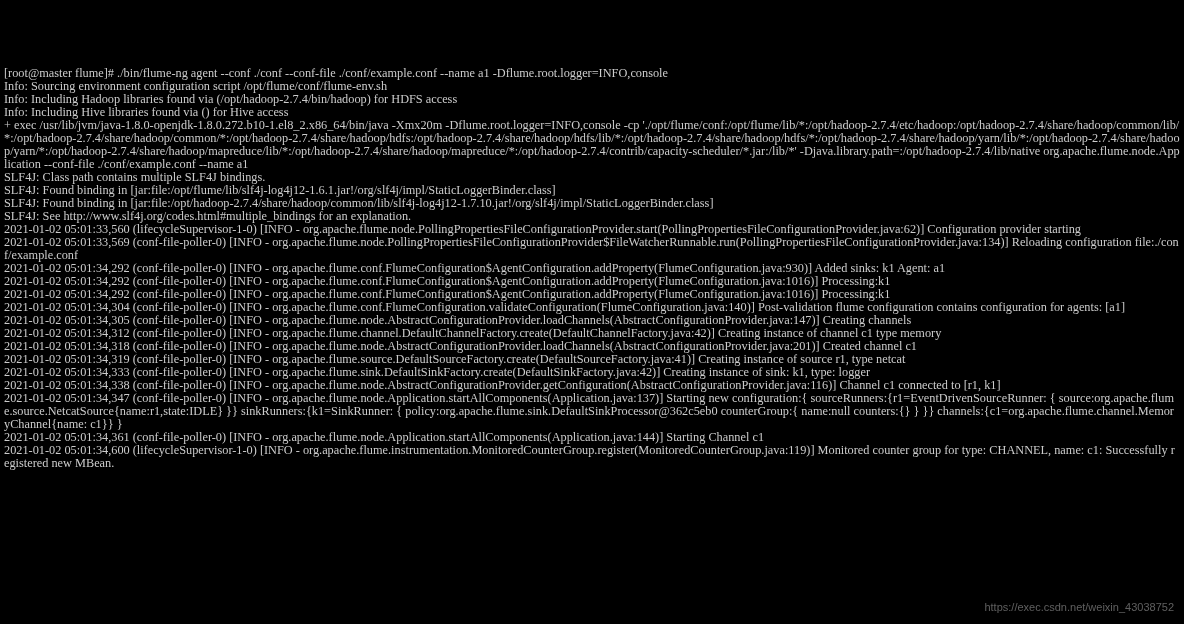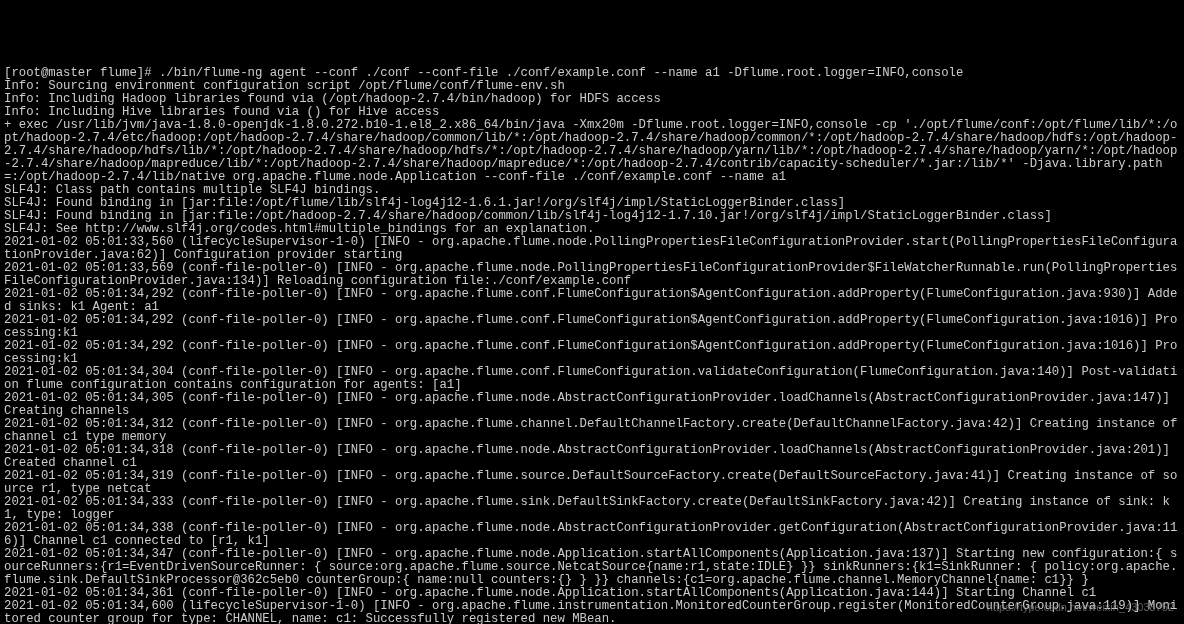--- a/index.html
+++ b/index.html
@@ -19,7 +19,7 @@
   .terminal {
     padding: 2px 4px;
   }
-  .line { display: block; }
+  .line { display: block; font-family: Liberation Serif, serif; }
   .watermark {
     position: absolute;
     bottom: 10px;

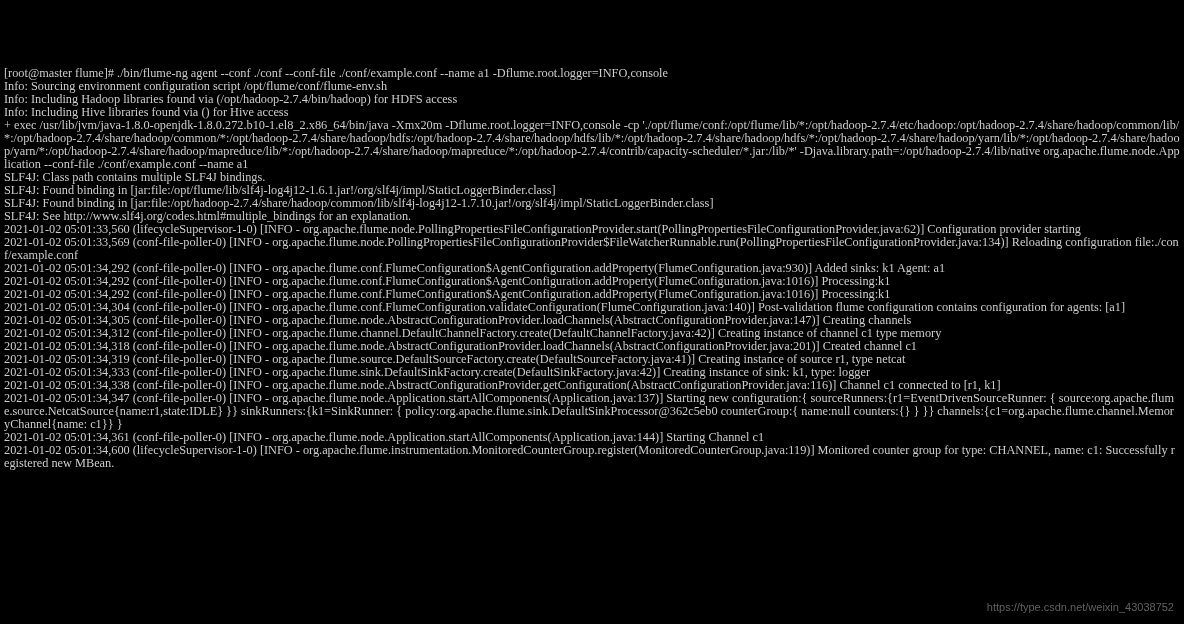--- a/index.html
+++ b/index.html
@@ -36,7 +36,7 @@
 
 
 <div class="terminal" id="terminal"><span class="line">[root@master flume]# ./bin/flume-ng agent --conf ./conf --conf-file ./conf/example.conf --name a1 -Dflume.root.logger=INFO,console</span><span class="line">Info: Sourcing environment configuration script /opt/flume/conf/flume-env.sh</span><span class="line">Info: Including Hadoop libraries found via (/opt/hadoop-2.7.4/bin/hadoop) for HDFS access</span><span class="line">Info: Including Hive libraries found via () for Hive access</span><span class="line">+ exec /usr/lib/jvm/java-1.8.0-openjdk-1.8.0.272.b10-1.el8_2.x86_64/bin/java -Xmx20m -Dflume.root.logger=INFO,console -cp './opt/flume/conf:/opt/flume/lib/*:/opt/hadoop-2.7.4/etc/hadoop:/opt/hadoop-2.7.4/share/hadoop/common/lib/*:/opt/hadoop-2.7.4/share/hadoop/common/*:/opt/hadoop-2.7.4/share/hadoop/hdfs:/opt/hadoop-2.7.4/share/hadoop/hdfs/lib/*:/opt/hadoop-2.7.4/share/hadoop/hdfs/*:/opt/hadoop-2.7.4/share/hadoop/yarn/lib/*:/opt/hadoop-2.7.4/share/hadoop/yarn/*:/opt/hadoop-2.7.4/share/hadoop/mapreduce/lib/*:/opt/hadoop-2.7.4/share/hadoop/mapreduce/*:/opt/hadoop-2.7.4/contrib/capacity-scheduler/*.jar:/lib/*' -Djava.library.path=:/opt/hadoop-2.7.4/lib/native org.apache.flume.node.Application --conf-file ./conf/example.conf --name a1</span><span class="line">SLF4J: Class path contains multiple SLF4J bindings.</span><span class="line">SLF4J: Found binding in [jar:file:/opt/flume/lib/slf4j-log4j12-1.6.1.jar!/org/slf4j/impl/StaticLoggerBinder.class]</span><span class="line">SLF4J: Found binding in [jar:file:/opt/hadoop-2.7.4/share/hadoop/common/lib/slf4j-log4j12-1.7.10.jar!/org/slf4j/impl/StaticLoggerBinder.class]</span><span class="line">SLF4J: See http://www.slf4j.org/codes.html#multiple_bindings for an explanation.</span><span class="line">2021-01-02 05:01:33,560 (lifecycleSupervisor-1-0) [INFO - org.apache.flume.node.PollingPropertiesFileConfigurationProvider.start(PollingPropertiesFileConfigurationProvider.java:62)] Configuration provider starting</span><span class="line">2021-01-02 05:01:33,569 (conf-file-poller-0) [INFO - org.apache.flume.node.PollingPropertiesFileConfigurationProvider$FileWatcherRunnable.run(PollingPropertiesFileConfigurationProvider.java:134)] Reloading configuration file:./conf/example.conf</span><span class="line">2021-01-02 05:01:34,292 (conf-file-poller-0) [INFO - org.apache.flume.conf.FlumeConfiguration$AgentConfiguration.addProperty(FlumeConfiguration.java:930)] Added sinks: k1 Agent: a1</span><span class="line">2021-01-02 05:01:34,292 (conf-file-poller-0) [INFO - org.apache.flume.conf.FlumeConfiguration$AgentConfiguration.addProperty(FlumeConfiguration.java:1016)] Processing:k1</span><span class="line">2021-01-02 05:01:34,292 (conf-file-poller-0) [INFO - org.apache.flume.conf.FlumeConfiguration$AgentConfiguration.addProperty(FlumeConfiguration.java:1016)] Processing:k1</span><span class="line">2021-01-02 05:01:34,304 (conf-file-poller-0) [INFO - org.apache.flume.conf.FlumeConfiguration.validateConfiguration(FlumeConfiguration.java:140)] Post-validation flume configuration contains configuration for agents: [a1]</span><span class="line">2021-01-02 05:01:34,305 (conf-file-poller-0) [INFO - org.apache.flume.node.AbstractConfigurationProvider.loadChannels(AbstractConfigurationProvider.java:147)] Creating channels</span><span class="line">2021-01-02 05:01:34,312 (conf-file-poller-0) [INFO - org.apache.flume.channel.DefaultChannelFactory.create(DefaultChannelFactory.java:42)] Creating instance of channel c1 type memory</span><span class="line">2021-01-02 05:01:34,318 (conf-file-poller-0) [INFO - org.apache.flume.node.AbstractConfigurationProvider.loadChannels(AbstractConfigurationProvider.java:201)] Created channel c1</span><span class="line">2021-01-02 05:01:34,319 (conf-file-poller-0) [INFO - org.apache.flume.source.DefaultSourceFactory.create(DefaultSourceFactory.java:41)] Creating instance of source r1, type netcat</span><span class="line">2021-01-02 05:01:34,333 (conf-file-poller-0) [INFO - org.apache.flume.sink.DefaultSinkFactory.create(DefaultSinkFactory.java:42)] Creating instance of sink: k1, type: logger</span><span class="line">2021-01-02 05:01:34,338 (conf-file-poller-0) [INFO - org.apache.flume.node.AbstractConfigurationProvider.getConfiguration(AbstractConfigurationProvider.java:116)] Channel c1 connected to [r1, k1]</span><span class="line">2021-01-02 05:01:34,347 (conf-file-poller-0) [INFO - org.apache.flume.node.Application.startAllComponents(Application.java:137)] Starting new configuration:{ sourceRunners:{r1=EventDrivenSourceRunner: { source:org.apache.flume.source.NetcatSource{name:r1,state:IDLE} }} sinkRunners:{k1=SinkRunner: { policy:org.apache.flume.sink.DefaultSinkProcessor@362c5eb0 counterGroup:{ name:null counters:{} } }} channels:{c1=org.apache.flume.channel.MemoryChannel{name: c1}} }</span><span class="line">2021-01-02 05:01:34,361 (conf-file-poller-0) [INFO - org.apache.flume.node.Application.startAllComponents(Application.java:144)] Starting Channel c1</span><span class="line">2021-01-02 05:01:34,600 (lifecycleSupervisor-1-0) [INFO - org.apache.flume.instrumentation.MonitoredCounterGroup.register(MonitoredCounterGroup.java:119)] Monitored counter group for type: CHANNEL, name: c1: Successfully registered new MBean.</span></div>
-<div class="watermark">https://type.csdn.net/weixin_43038752</div>
+<div class="watermark">https://exec.csdn.net/weixin_43038752</div>
 
 
 

